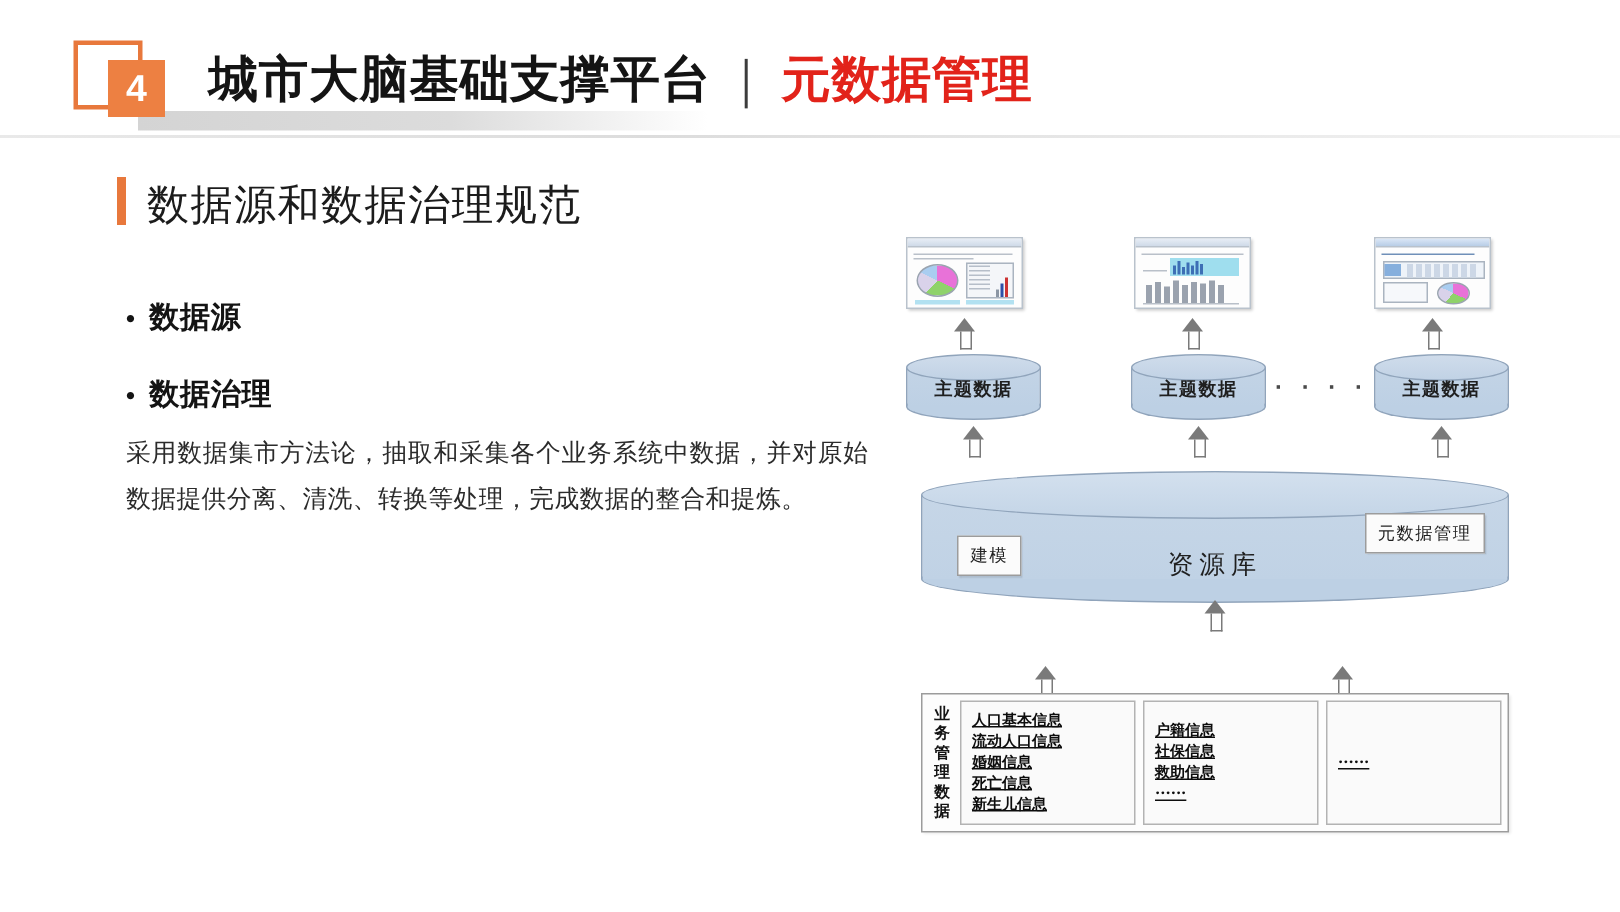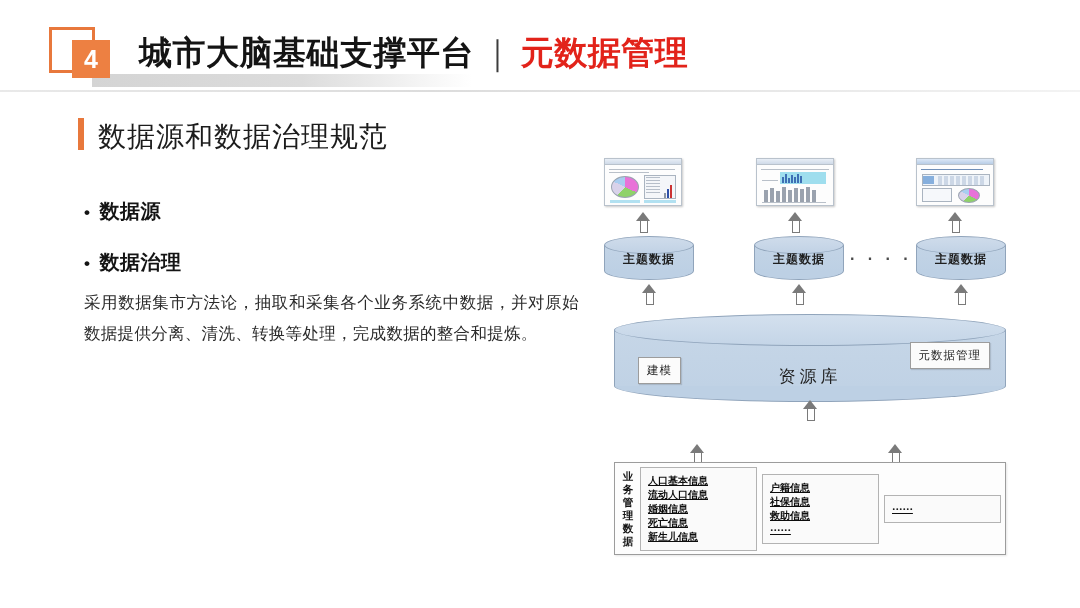--- a/index.html
+++ b/index.html
@@ -183,7 +183,7 @@
     justify-content: center; font-size: 10.5px; font-weight: bold; color: #141414;
     font-family: "DejaVu Serif","Liberation Serif",serif; line-height: 13px;
   }
-  .biz-cols { flex: 1; display: flex; gap: 5px; margin-left: 3px; align-items: center; }
+  .biz-cols { flex: 1; display: flex; gap: 5px; margin-left: 3px; }
   .biz-col {
     flex: 1; background: #fafafa; border: 1px solid #b3b3b3;
     padding: 6px 7px; display: flex; flex-direction: column; justify-content: center;

